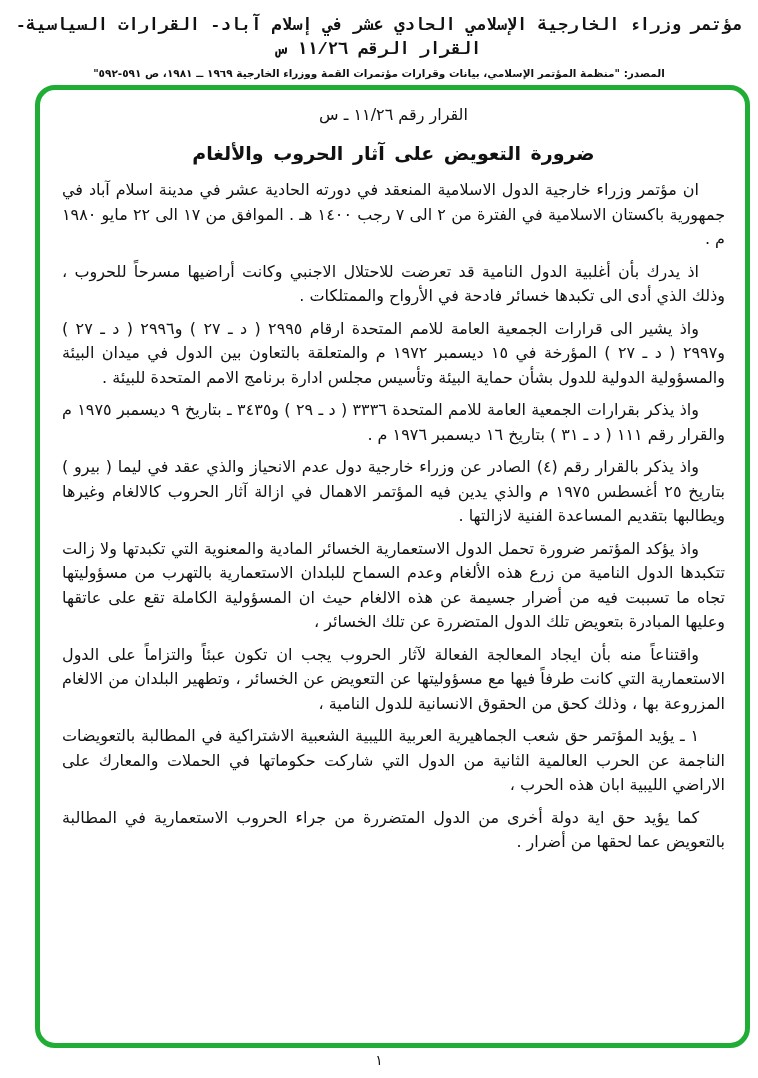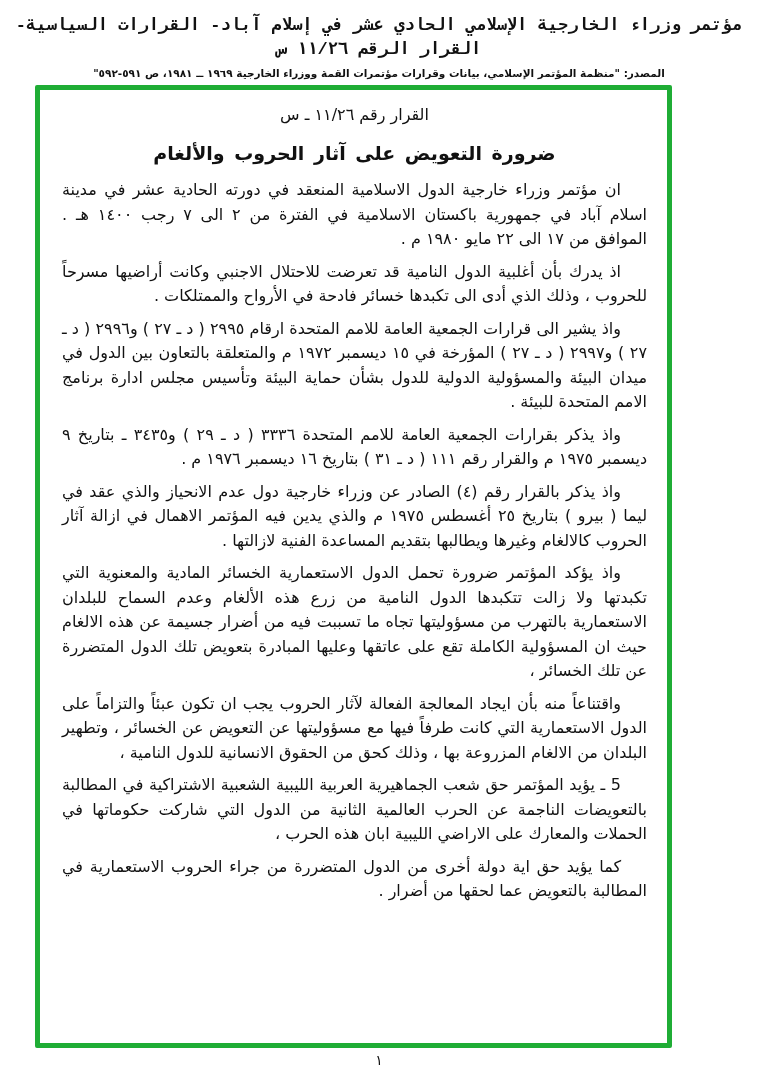--- a/index.html
+++ b/index.html
@@ -36,9 +36,9 @@
   .doc-frame {
     position: absolute;
     left: 35px; top: 85px;
-    width: 637px; height: 963px;
+    width: 715px; height: 963px;
     border: 5px solid #1fad35;
-    border-radius: 2px;
+    border-radius: 20px;
     background: #ffffff;
     overflow: hidden;
     padding: 12px 20px 8px 22px;

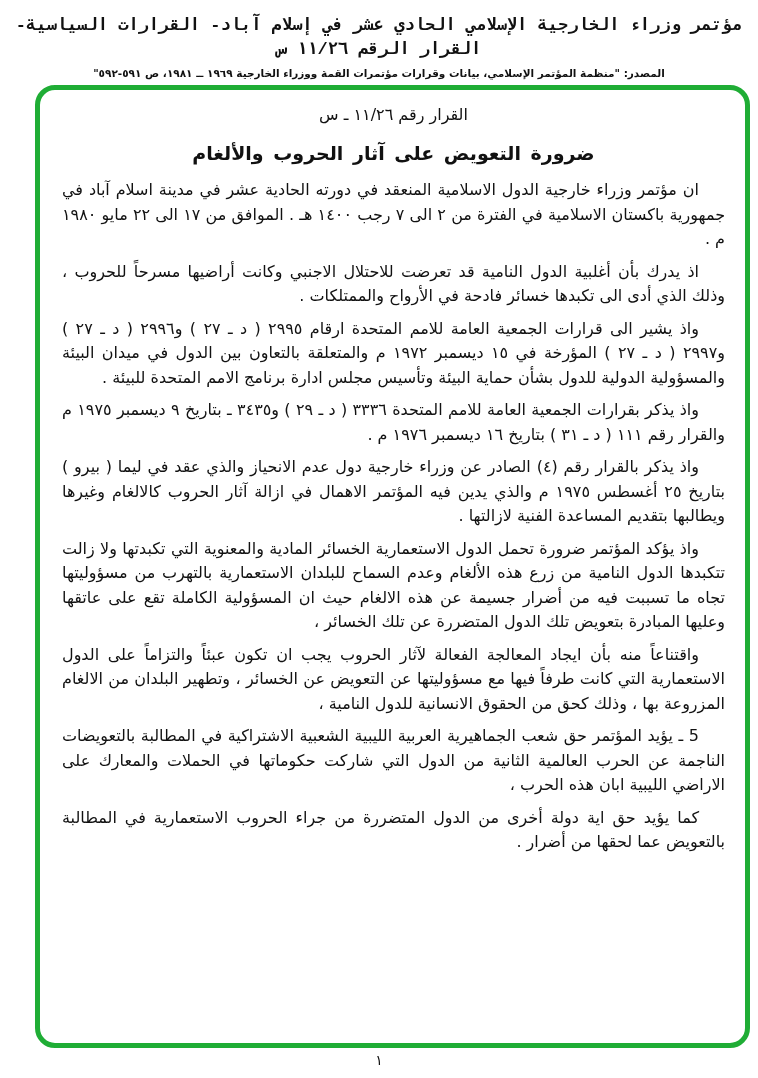--- a/index.html
+++ b/index.html
@@ -103,7 +103,7 @@
         <p>واذ يذكر بالقرار رقم (٤) الصادر عن وزراء خارجية دول عدم الانحياز والذي عقد في ليما ( بيرو ) بتاريخ ٢٥ أغسطس ١٩٧٥ م والذي يدين فيه المؤتمر الاهمال في ازالة آثار الحروب كالالغام وغيرها ويطالبها بتقديم المساعدة الفنية لازالتها .</p>
         <p>واذ يؤكد المؤتمر ضرورة تحمل الدول الاستعمارية الخسائر المادية والمعنوية التي تكبدتها ولا زالت تتكبدها الدول النامية من زرع هذه الألغام وعدم السماح للبلدان الاستعمارية بالتهرب من مسؤوليتها تجاه ما تسببت فيه من أضرار جسيمة عن هذه الالغام حيث ان المسؤولية الكاملة تقع على عاتقها وعليها المبادرة بتعويض تلك الدول المتضررة عن تلك الخسائر ،</p>
         <p>واقتناعاً منه بأن ايجاد المعالجة الفعالة لآثار الحروب يجب ان تكون عبئاً والتزاماً على الدول الاستعمارية التي كانت طرفاً فيها مع مسؤوليتها عن التعويض عن الخسائر ، وتطهير البلدان من الالغام المزروعة بها ، وذلك كحق من الحقوق الانسانية للدول النامية ،</p>
-        <p>5 ـ يؤيد المؤتمر حق شعب الجماهيرية العربية الليبية الشعبية الاشتراكية في المطالبة بالتعويضات الناجمة عن الحرب العالمية الثانية من الدول التي شاركت حكوماتها في الحملات والمعارك على الاراضي الليبية ابان هذه الحرب ،</p>
+        <p>١ ـ يؤيد المؤتمر حق شعب الجماهيرية العربية الليبية الشعبية الاشتراكية في المطالبة بالتعويضات الناجمة عن الحرب العالمية الثانية من الدول التي شاركت حكوماتها في الحملات والمعارك على الاراضي الليبية ابان هذه الحرب ،</p>
         <p>كما يؤيد حق اية دولة أخرى من الدول المتضررة من جراء الحروب الاستعمارية في المطالبة بالتعويض عما لحقها من أضرار .</p>
       </div>
     </div>

